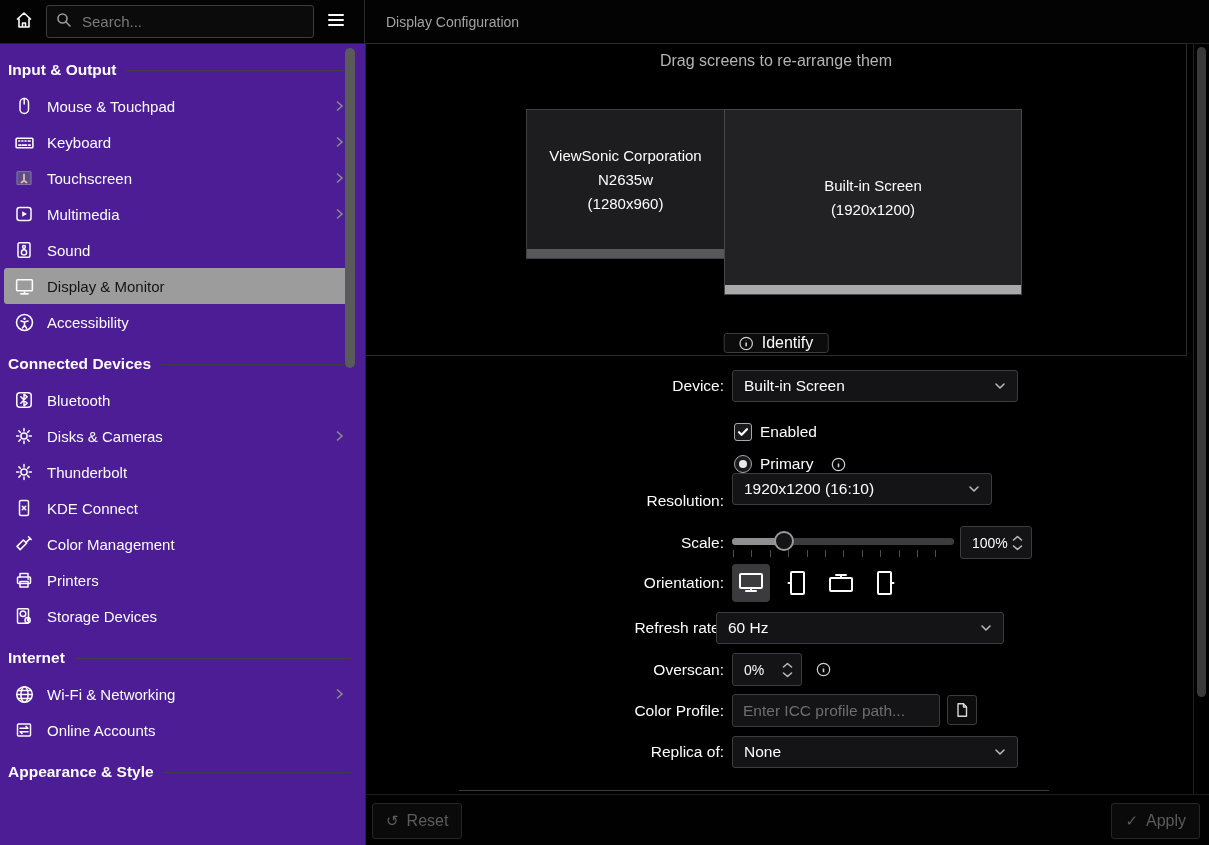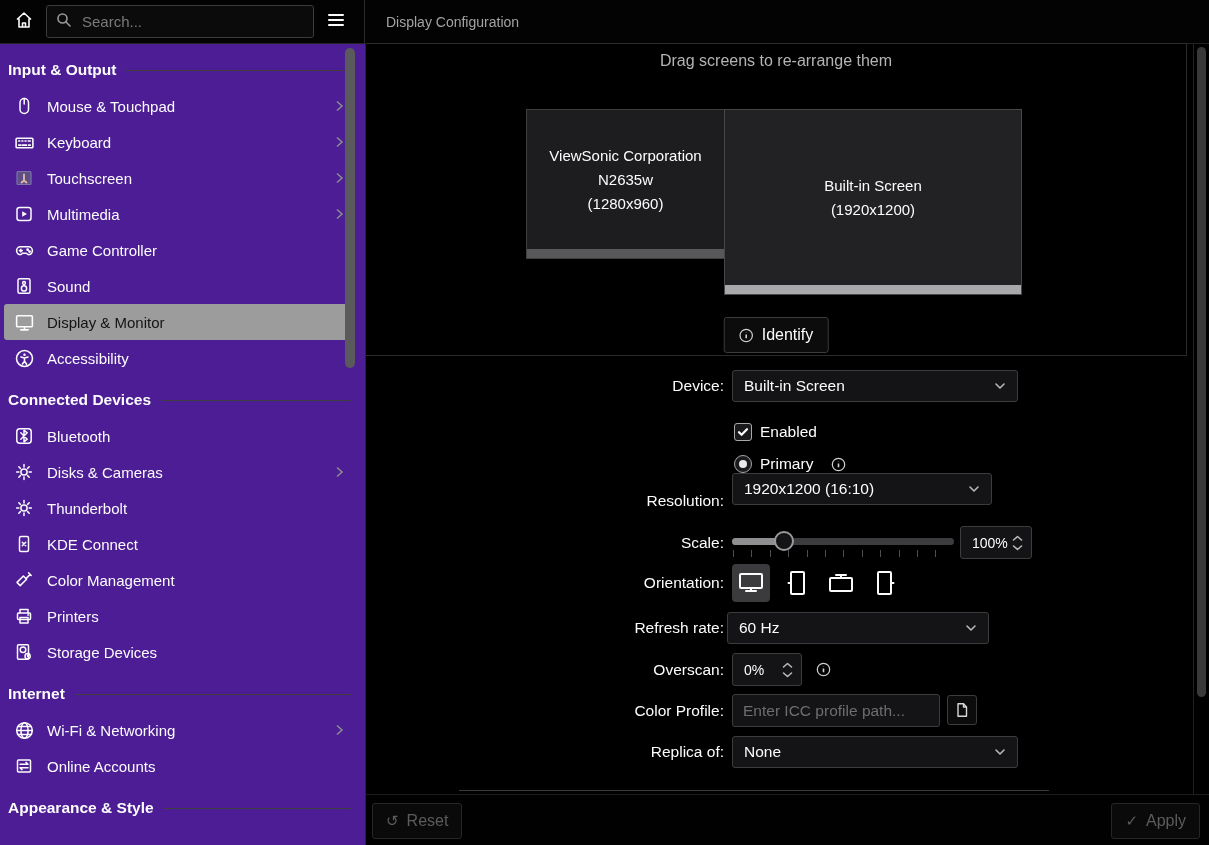--- a/index.html
+++ b/index.html
@@ -195,17 +195,6 @@
         </div>
         <div class="sb-item">
           <span class="sb-icon">
-              <svg width="21" height="21" viewBox="0 0 20 20">
-                <path d="M6 6.5h8c2 0 3.5 1.6 3.5 3.6S16 14 14.2 14c-1 0-1.7-.6-2.2-1.3h-4C7.5 13.4 6.8 14 5.8 14 4 14 2.5 12.1 2.5 10.1S4 6.5 6 6.5z"></path>
-                <path d="M6.5 8.8v2.6M5.2 10.1h2.6"></path>
-                <circle cx="13" cy="9.2" r=".6" fill="#fcfcfc"></circle>
-                <circle cx="14.8" cy="11" r=".6" fill="#fcfcfc"></circle>
-              </svg>
-            </span>
-          <span class="sb-label">Game Controller</span>
-        </div>
-        <div class="sb-item">
-          <span class="sb-icon">
               <svg width="20" height="20" viewBox="0 0 20 20">
                 <rect x="4" y="2.8" width="12" height="14.4" rx="1.5"></rect>
                 <circle cx="10" cy="7" r="1.4"></circle>

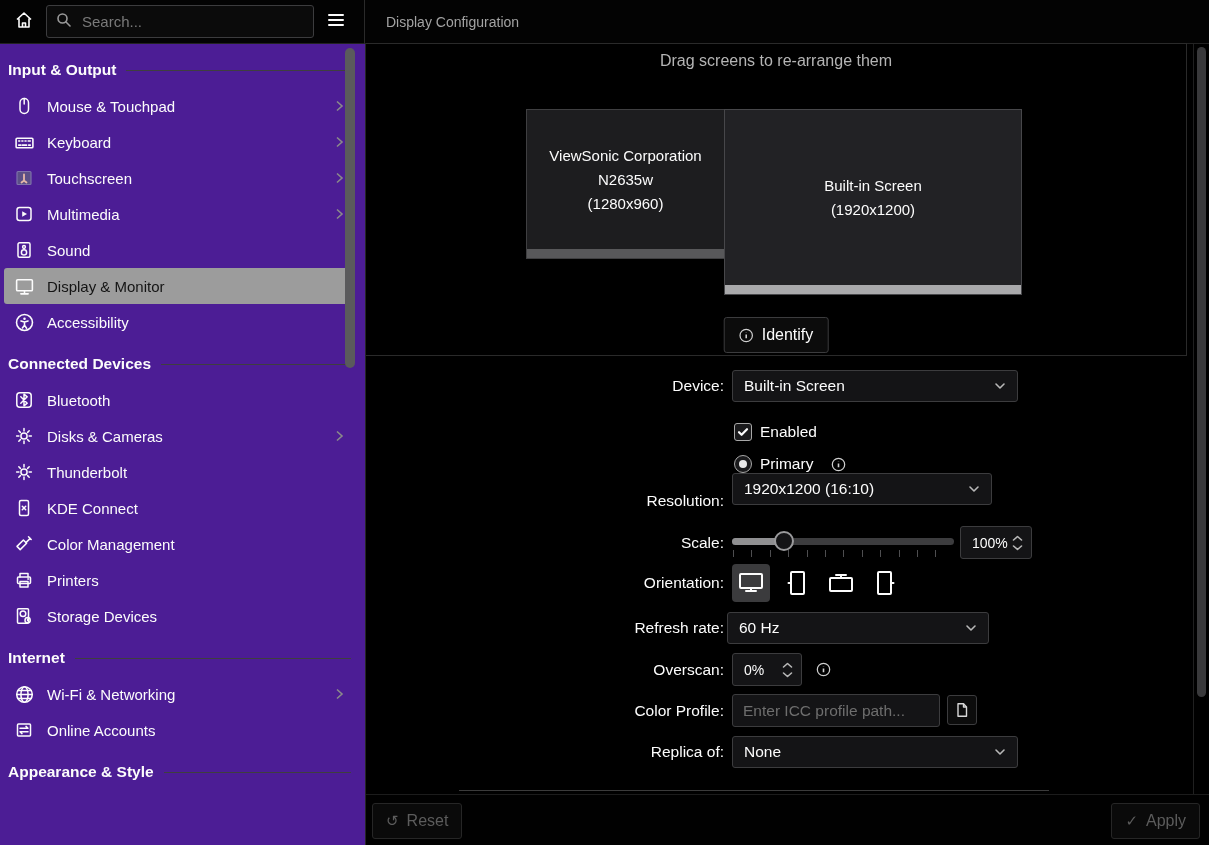--- a/index.html
+++ b/index.html
@@ -47,7 +47,7 @@
   .monitor-bar { position:absolute; left:0; right:0; bottom:0; height:9px; }
   .monitor-1 .monitor-bar { background:#58585a; }
   .monitor-2 .monitor-bar { background:#a9a9ab; }
-  .identify-btn { position:absolute; left:50%; transform:translateX(-50%); bottom:2px; height:36px; display:flex; align-items:center; gap:8px; padding:0 14px; background:#0c0c0c; border:1px solid #3c3c3e; border-radius:3px; font-size:16px; color:#fcfcfc; }
+  .identify-btn { position:absolute; left:50%; transform:translateX(-50%); bottom:2px; height:20px; display:flex; align-items:center; gap:8px; padding:0 14px; background:#0c0c0c; border:1px solid #3c3c3e; border-radius:3px; font-size:16px; color:#fcfcfc; }
 
   
   .form-label { position:absolute; left:100px; width:258px; text-align:right; font-size:15.5px; color:#fcfcfc; }

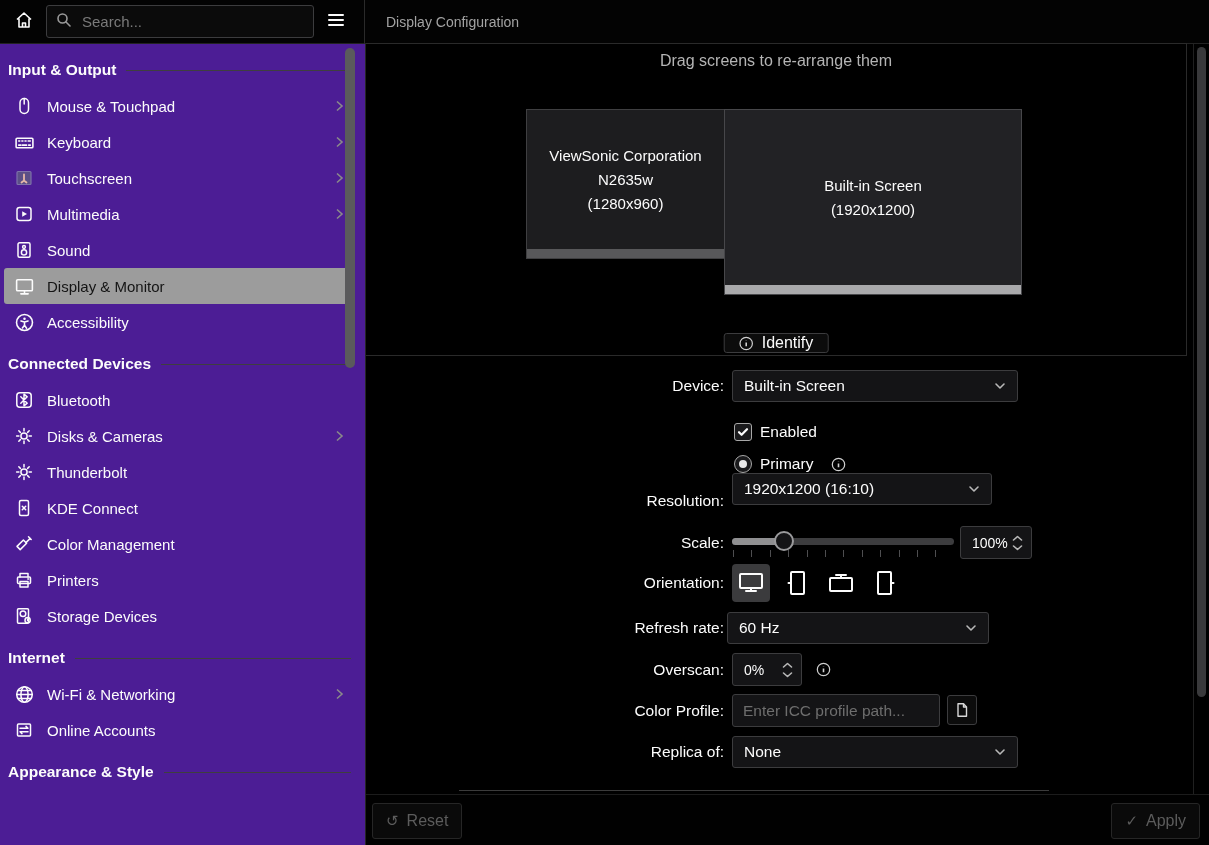--- a/index.html
+++ b/index.html
@@ -459,7 +459,7 @@
       </div>
 
       <div class="form-label lh32" style="top:568px">Refresh rate:</div>
-      <div class="combo" style="left:361px; top:568px; width:262px">
+      <div class="combo" style="left:350px; top:568px; width:288px">
         <span>60 Hz</span>
         <svg width="14" height="14" viewBox="0 0 14 14">
             <path d="m3 5 4 4 4-4"></path>

